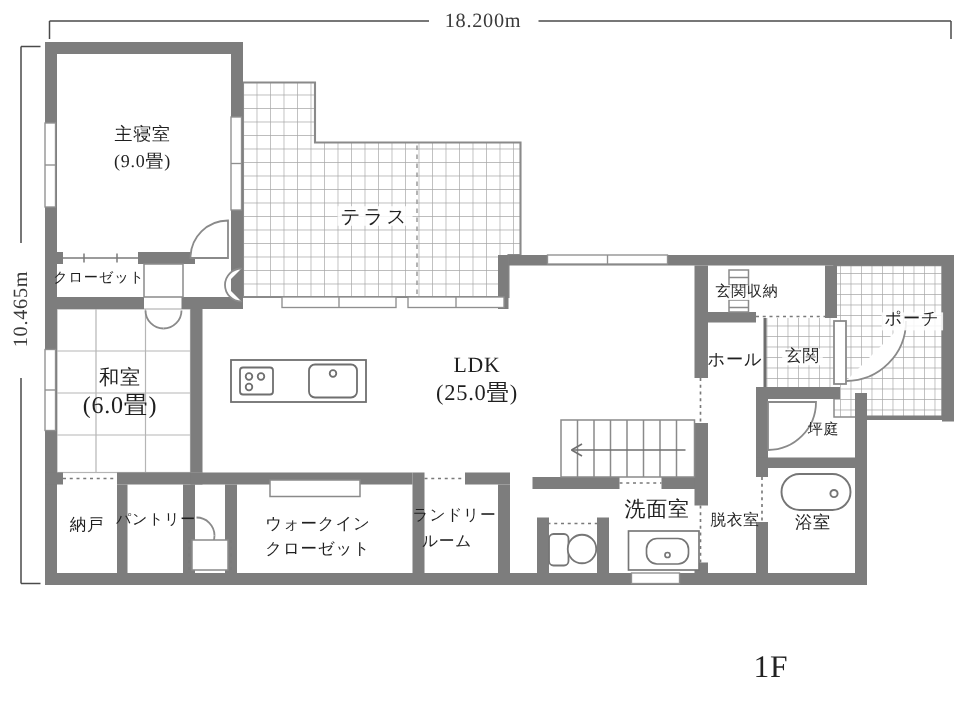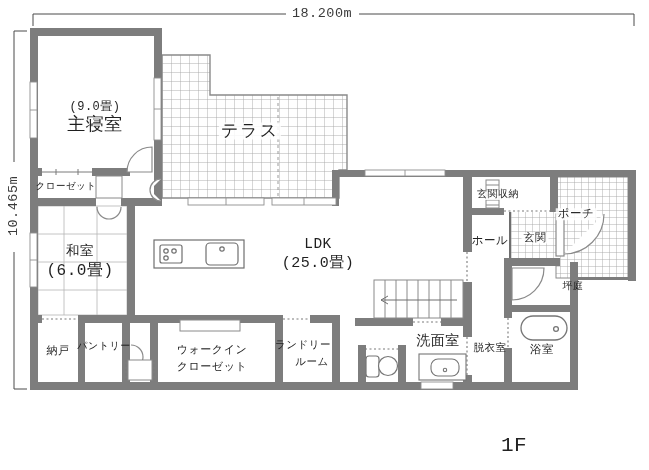--- a/index.html
+++ b/index.html
@@ -5,7 +5,7 @@
   html,body{margin:0;padding:0;background:#fff;}
   .plan{
     position:relative;width:649px;height:470px;background:#ffffff;overflow:hidden;
-    font-family:Liberation Mono, monospace;
+    font-family:Liberation Serif, serif;
   }
   .plan svg{position:absolute;left:0;top:0;}
   .lbl{

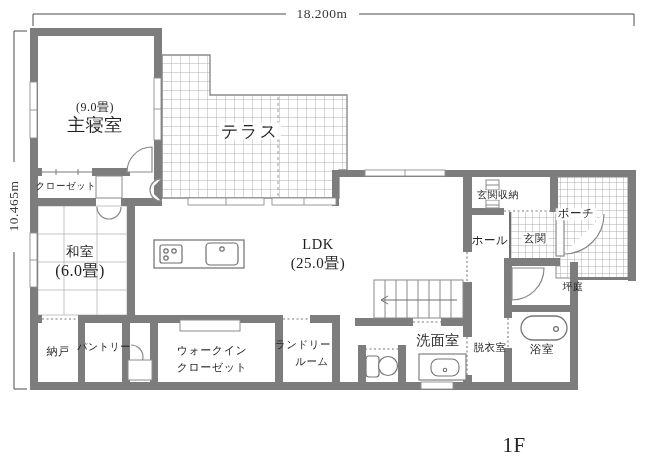--- a/index.html
+++ b/index.html
@@ -223,7 +223,7 @@
   <div class="lbl dim" style="left:322px;top:14px;font-size:13.5px;">18.200m</div>
   <div class="lbl dim vert" style="left:14px;top:206px;font-size:13.5px;">10.465m</div>
 
-  <div class="lbl" style="left:95px;top:89px;font-size:18px;margin-top:36px;">主寝室</div>
+  <div class="lbl" style="left:95px;top:89px;font-size:12px;">主寝室</div>
   <div class="lbl" style="left:95px;top:107px;font-size:12px;">(9.0畳)</div>
   <div class="lbl" style="left:66px;top:187px;font-size:9.5px;">クローゼット</div>
   <div class="lbl bg" style="left:250px;top:131px;font-size:17px;letter-spacing:2px;">テラス</div>

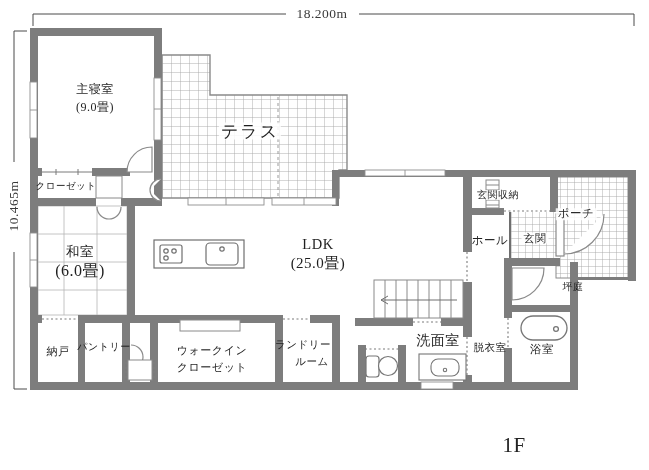--- a/index.html
+++ b/index.html
@@ -226,7 +226,7 @@
   <div class="lbl" style="left:95px;top:89px;font-size:12px;">主寝室</div>
   <div class="lbl" style="left:95px;top:107px;font-size:12px;">(9.0畳)</div>
   <div class="lbl" style="left:66px;top:187px;font-size:9.5px;">クローゼット</div>
-  <div class="lbl bg" style="left:250px;top:131px;font-size:17px;letter-spacing:2px;">テラス</div>
+  <div class="lbl bg" style="left:250px;top:144px;font-size:13px;letter-spacing:2px;">テラス</div>
   <div class="lbl" style="left:80px;top:252px;font-size:13.5px;">和室</div>
   <div class="lbl" style="left:80px;top:271px;font-size:16px;">(6.0畳)</div>
   <div class="lbl" style="left:318px;top:244px;font-size:14.5px;text-align:right;">LDK</div>

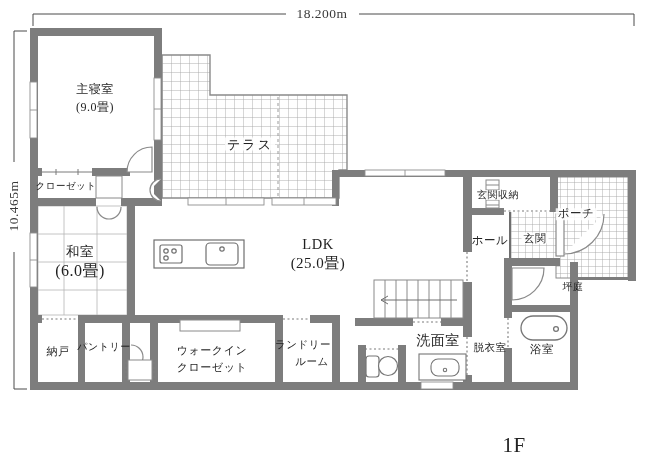--- a/index.html
+++ b/index.html
@@ -233,7 +233,7 @@
   <div class="lbl" style="left:318px;top:263px;font-size:15px;">(25.0畳)</div>
   <div class="lbl bg" style="left:498px;top:195px;font-size:10px;">玄関収納</div>
   <div class="lbl bg" style="left:535px;top:238px;font-size:11px;">玄関</div>
-  <div class="lbl bg" style="left:576px;top:214px;font-size:11.5px;">ポーチ</div>
+  <div class="lbl bg" style="left:608px;top:214px;font-size:11.5px;">ポーチ</div>
   <div class="lbl" style="left:490px;top:241px;font-size:11.5px;">ホール</div>
   <div class="lbl" style="left:549px;top:287px;font-size:10px;padding-left:48px;">坪庭</div>
   <div class="lbl" style="left:58px;top:351px;font-size:11px;">納戸</div>

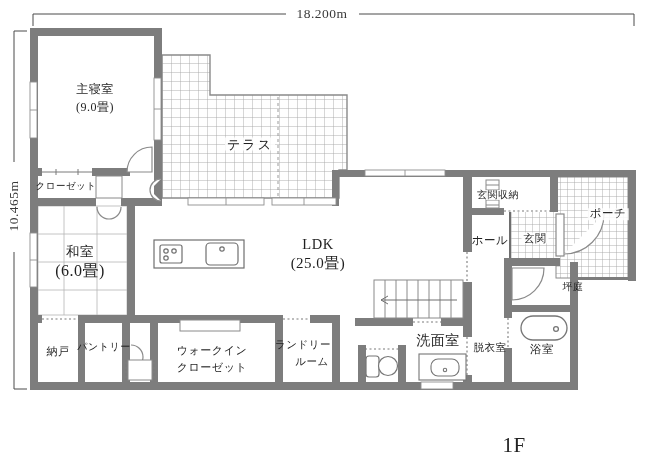--- a/index.html
+++ b/index.html
@@ -235,7 +235,7 @@
   <div class="lbl bg" style="left:535px;top:238px;font-size:11px;">玄関</div>
   <div class="lbl bg" style="left:608px;top:214px;font-size:11.5px;">ポーチ</div>
   <div class="lbl" style="left:490px;top:241px;font-size:11.5px;">ホール</div>
-  <div class="lbl" style="left:549px;top:287px;font-size:10px;padding-left:48px;">坪庭</div>
+  <div class="lbl" style="left:549px;top:287px;font-size:10px;">坪庭</div>
   <div class="lbl" style="left:58px;top:351px;font-size:11px;">納戸</div>
   <div class="lbl" style="left:104px;top:347px;font-size:10px;">パントリー</div>
   <div class="lbl" style="left:212px;top:350px;font-size:11px;">ウォークイン</div>

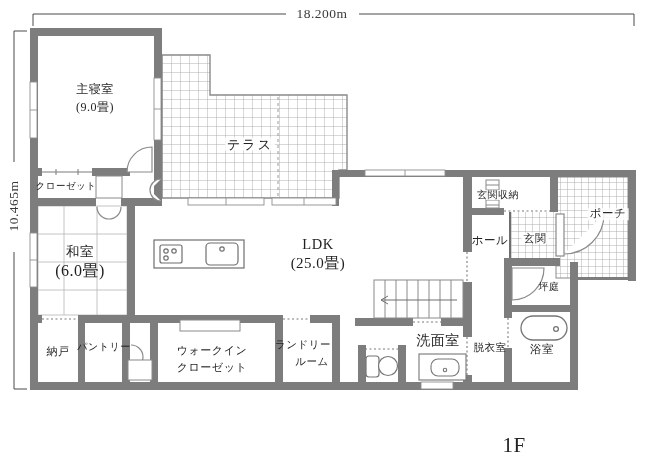--- a/index.html
+++ b/index.html
@@ -241,7 +241,7 @@
   <div class="lbl" style="left:212px;top:350px;font-size:11px;">ウォークイン</div>
   <div class="lbl" style="left:212px;top:367px;font-size:11px;">クローゼット</div>
   <div class="lbl" style="left:303px;top:345px;font-size:10.5px;">ランドリー</div>
-  <div class="lbl" style="left:312px;top:362px;font-size:10.5px;">ルーム</div>
+  <div class="lbl" style="left:298px;top:362px;font-size:10.5px;">ルーム</div>
   <div class="lbl" style="left:438px;top:341px;font-size:14px;">洗面室</div>
   <div class="lbl" style="left:490px;top:348px;font-size:10.5px;">脱衣室</div>
   <div class="lbl" style="left:542px;top:350px;font-size:11.5px;">浴室</div>

